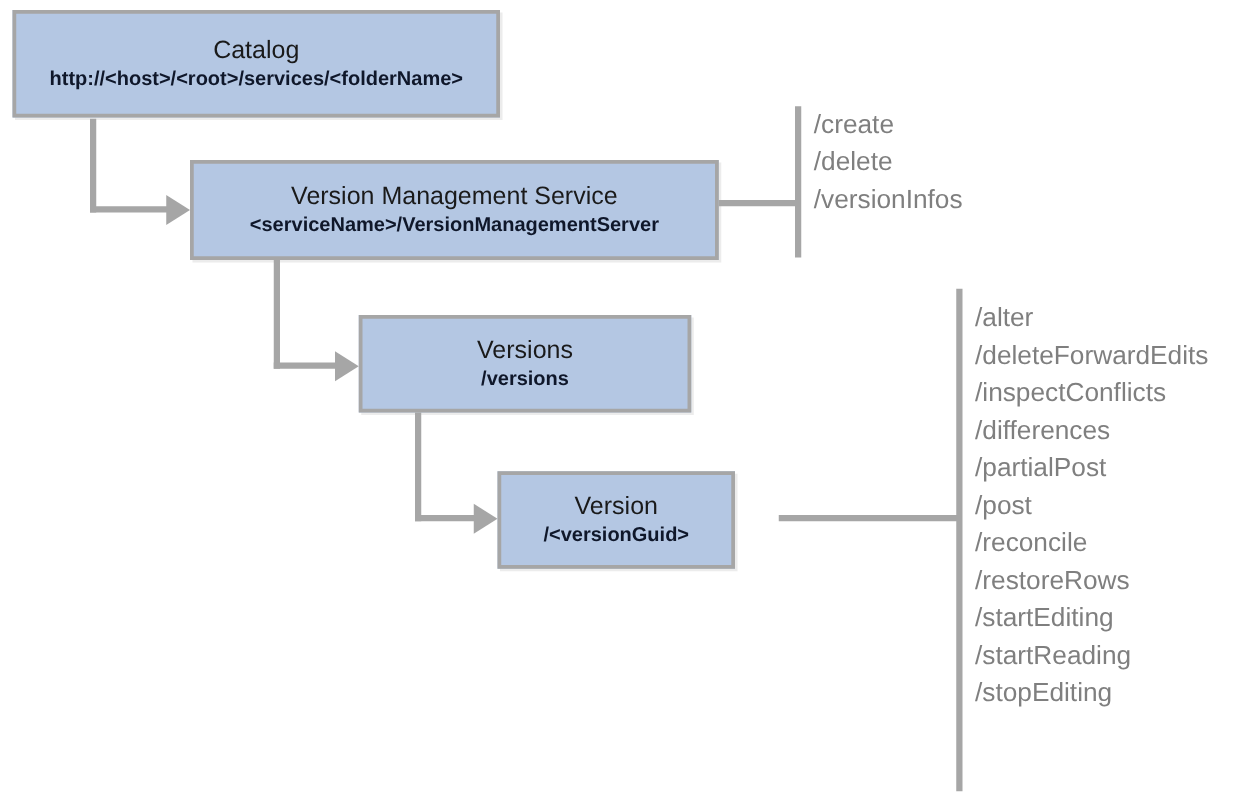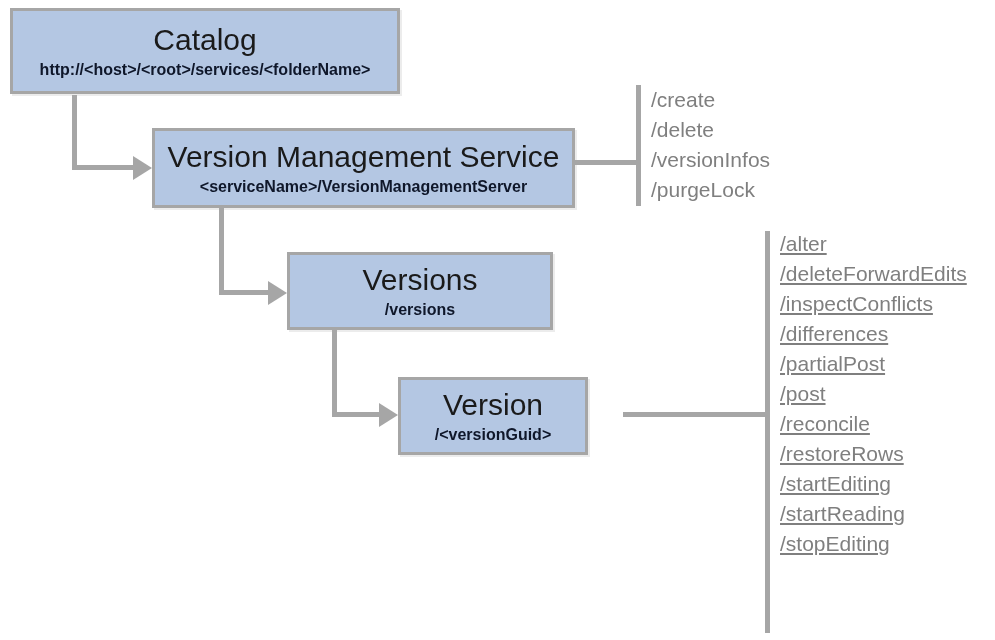--- a/index.html
+++ b/index.html
@@ -27,7 +27,7 @@
     text-align: center;
   }
   .node .title {
-    font-size: 30px;
+    font-size: 20px;
     line-height: 1.15;
     color: #1a1a1a;
   }

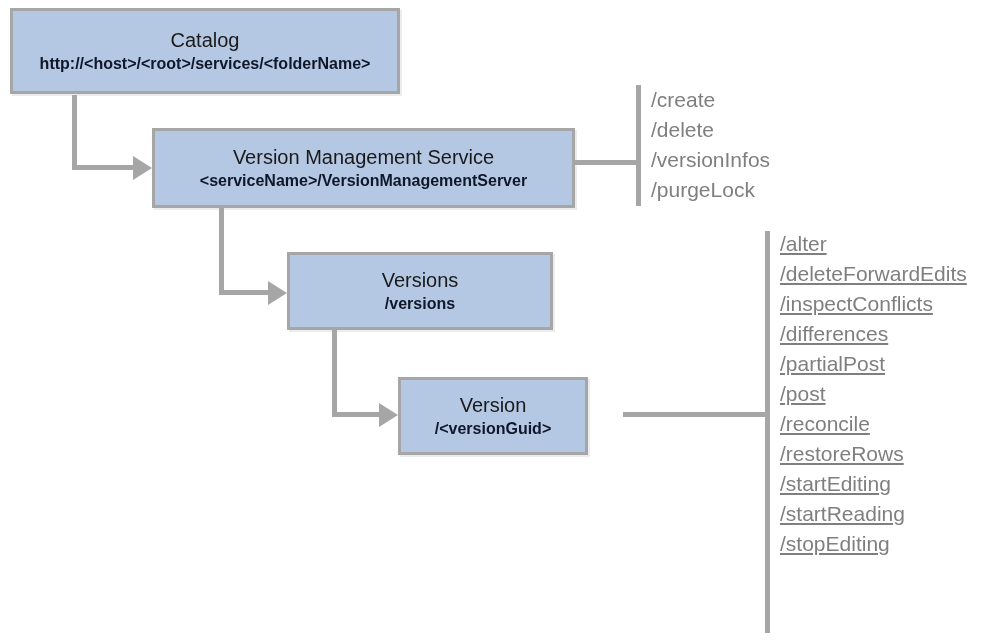--- a/index.html
+++ b/index.html
@@ -130,7 +130,6 @@
       <li>/create</li>
       <li>/delete</li>
       <li>/versionInfos</li>
-      <li>/purgeLock</li>
     </ul>
 
   <ul class="endpoints endpoints-version">

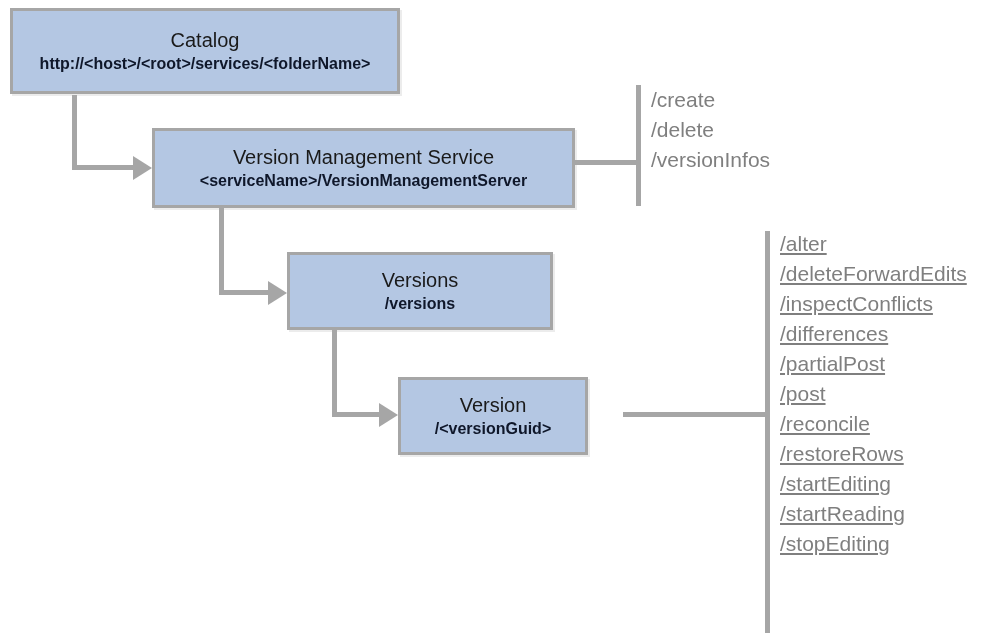--- a/index.html
+++ b/index.html
@@ -81,7 +81,7 @@
     white-space: nowrap;
   }
   .endpoints-service { left: 651px; top: 85px; }
-  .endpoints-version { left: 780px; top: 229px; text-decoration: underline; }
+  .endpoints-version { left: 780px; top: 240px; }
 </style>
 </head>
 <body>

